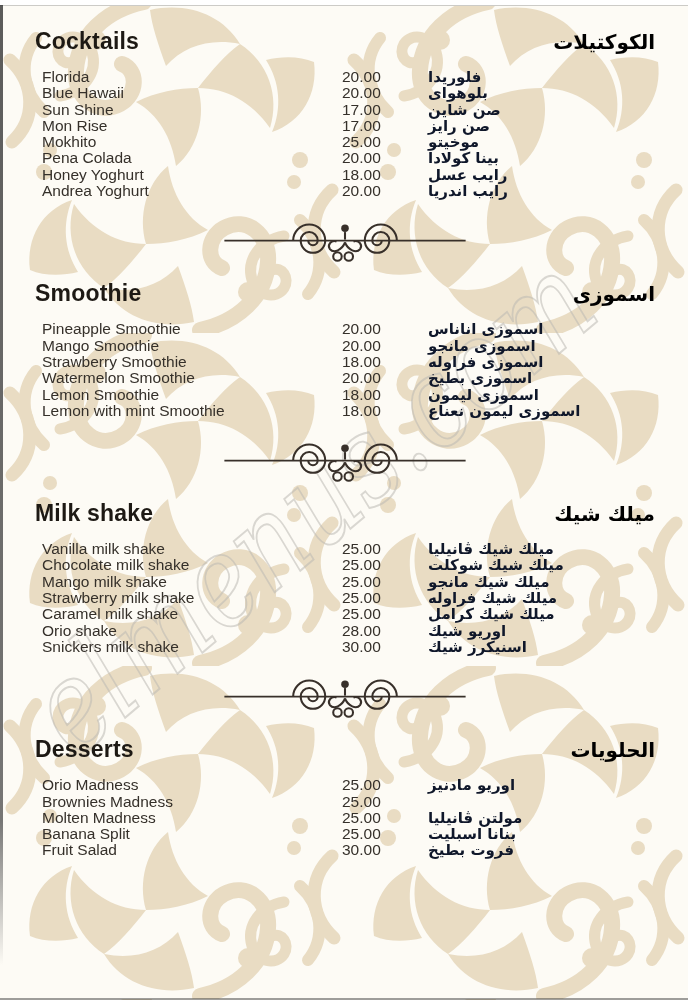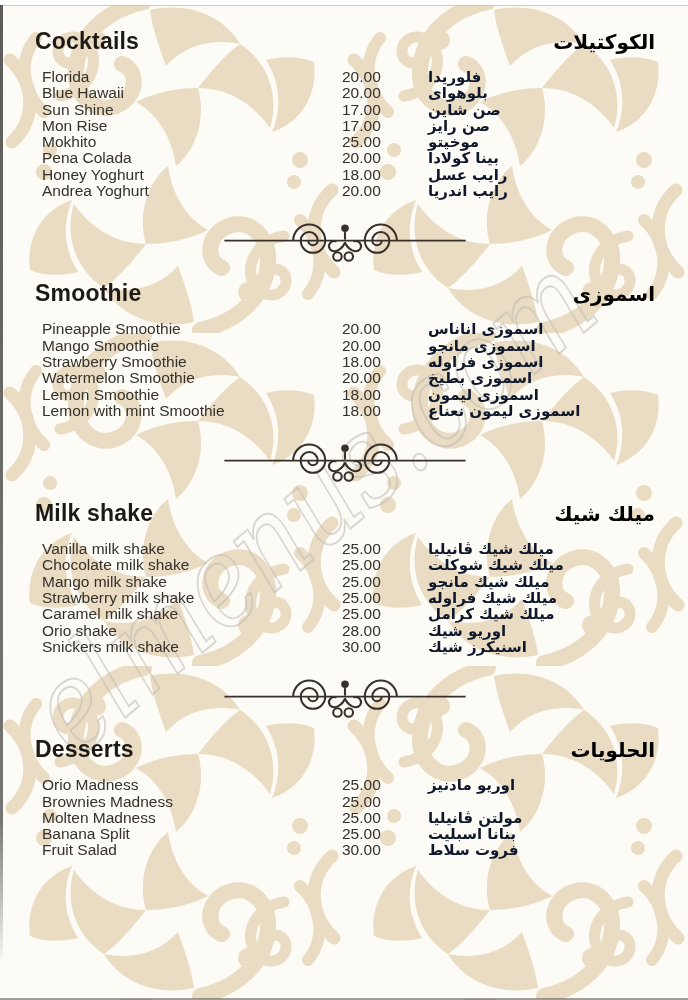--- a/index.html
+++ b/index.html
@@ -302,7 +302,7 @@
   <li class="row">
     <span class="name-en">Fruit Salad</span>
     <span class="price">30.00</span>
-    <span class="name-ar">فروت سلاط</span>
+    <span class="name-ar">فروت بطيخ</span>
   </li>
 </ul>
 

